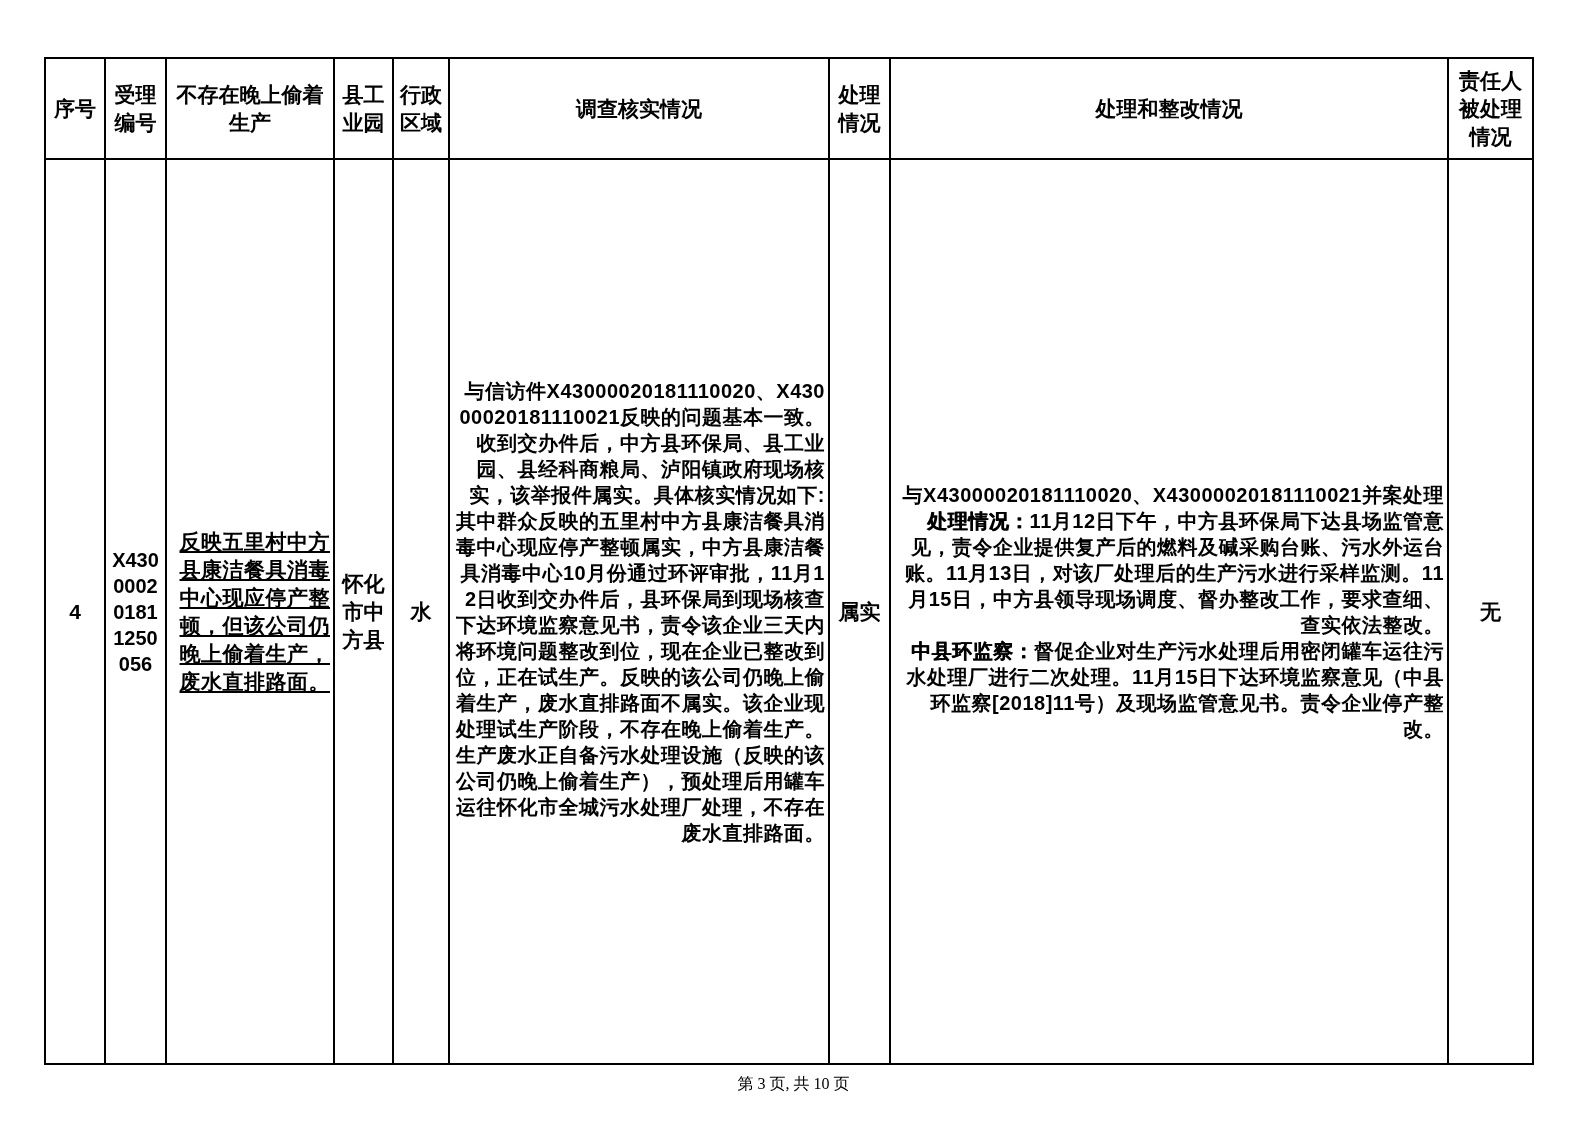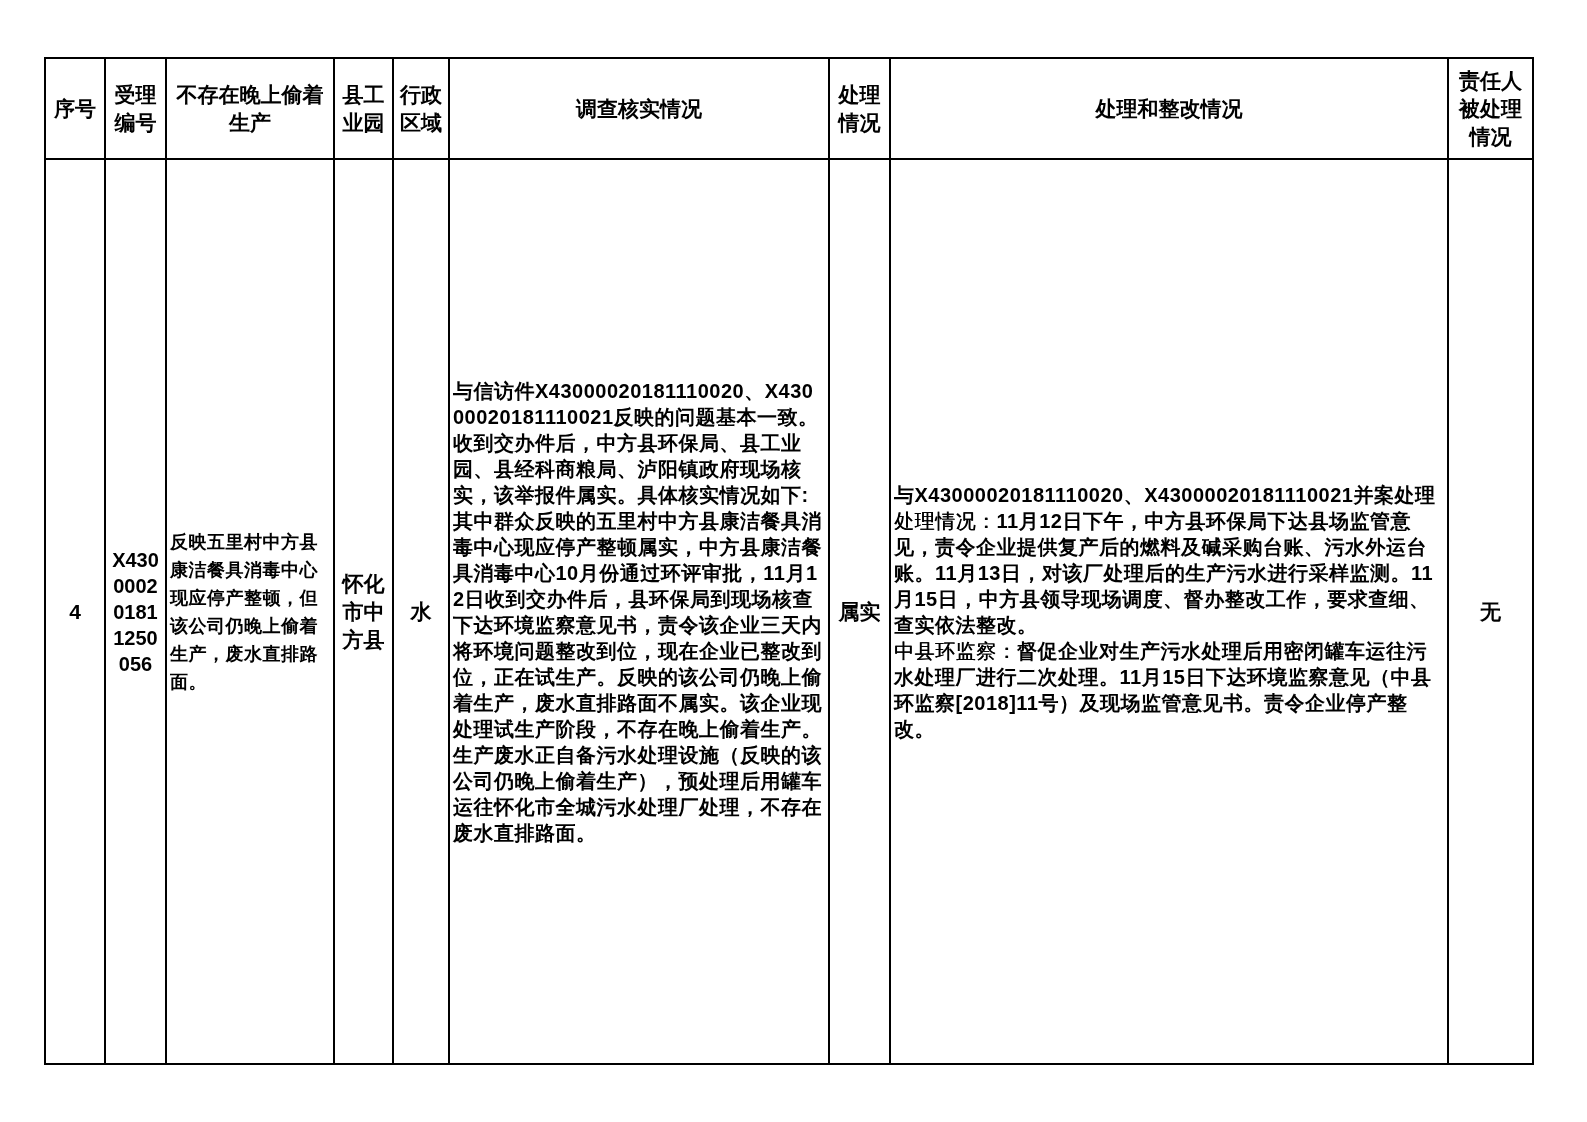--- a/index.html
+++ b/index.html
@@ -57,7 +57,7 @@
     border-radius: 22px;
   }
   td.text-cell {
-    text-align: left;
+    text-align: right;
     font-size: 20px;
     line-height: 26px;
     letter-spacing: 0.5px;

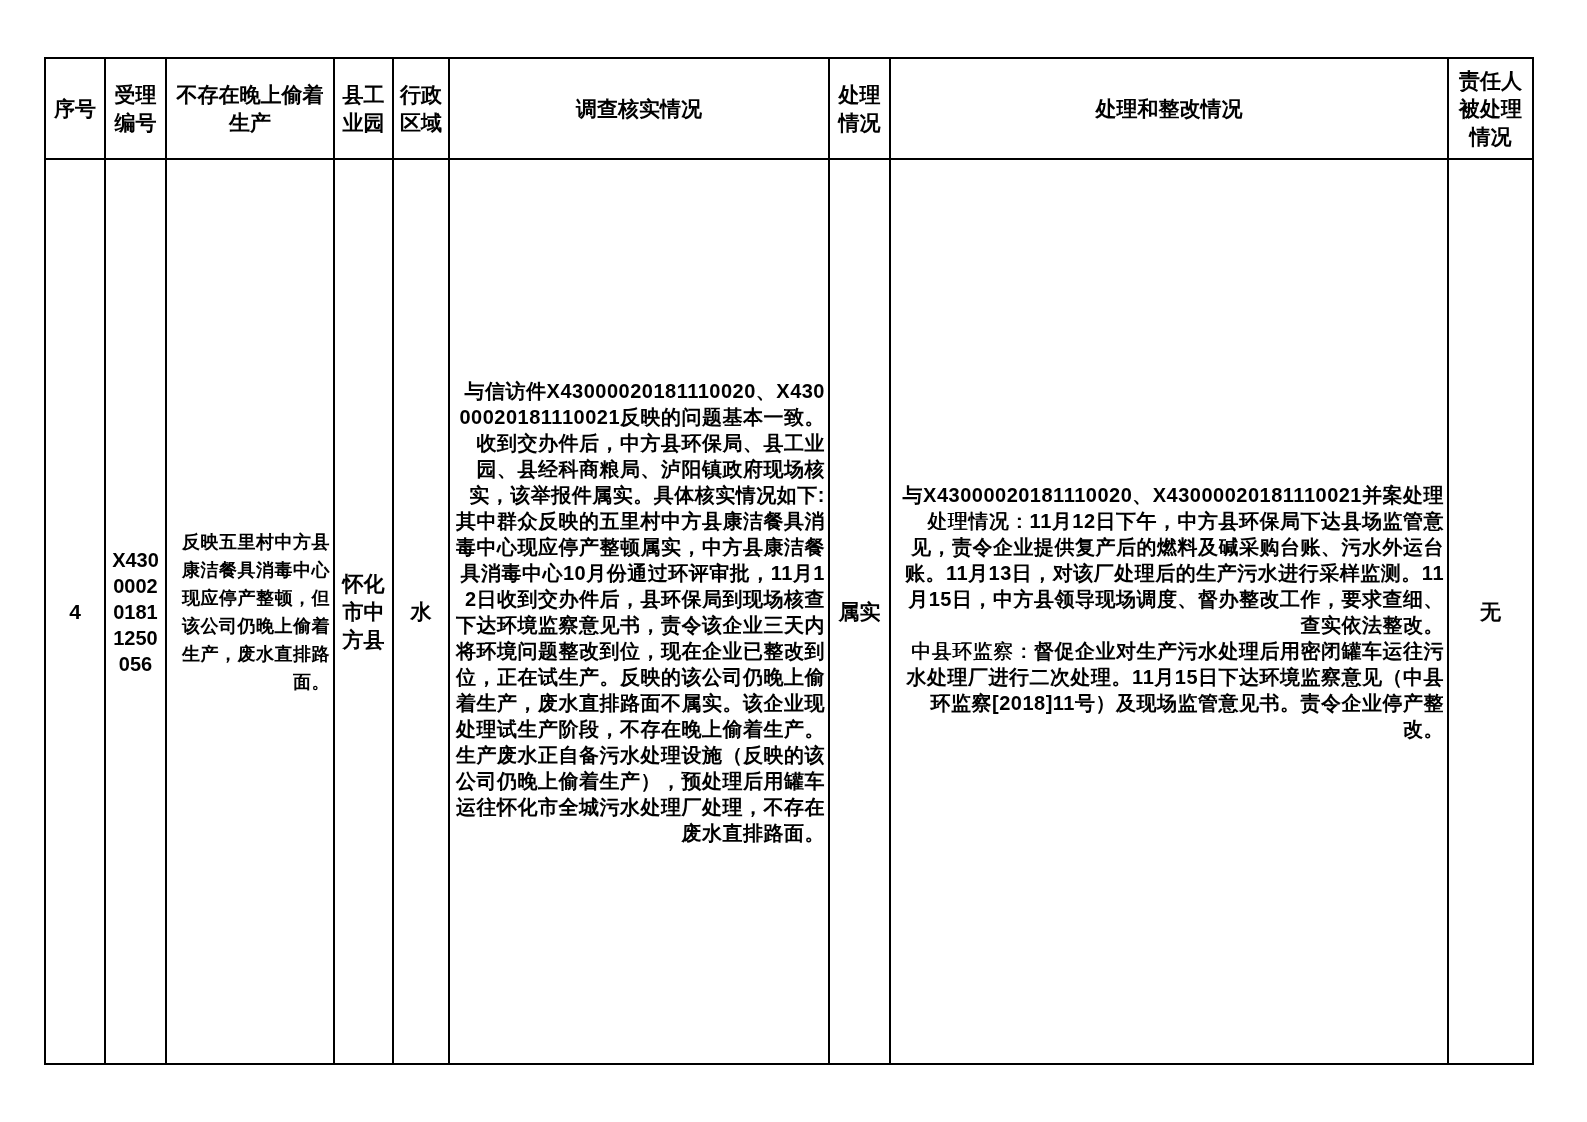--- a/index.html
+++ b/index.html
@@ -68,7 +68,7 @@
   }
   .para { margin: 0; }
   .lbl {
-    font-weight: normal;
+    font-weight: bold;
     text-shadow: 0.6px 0 0 currentColor;
   }
   .page-footer {

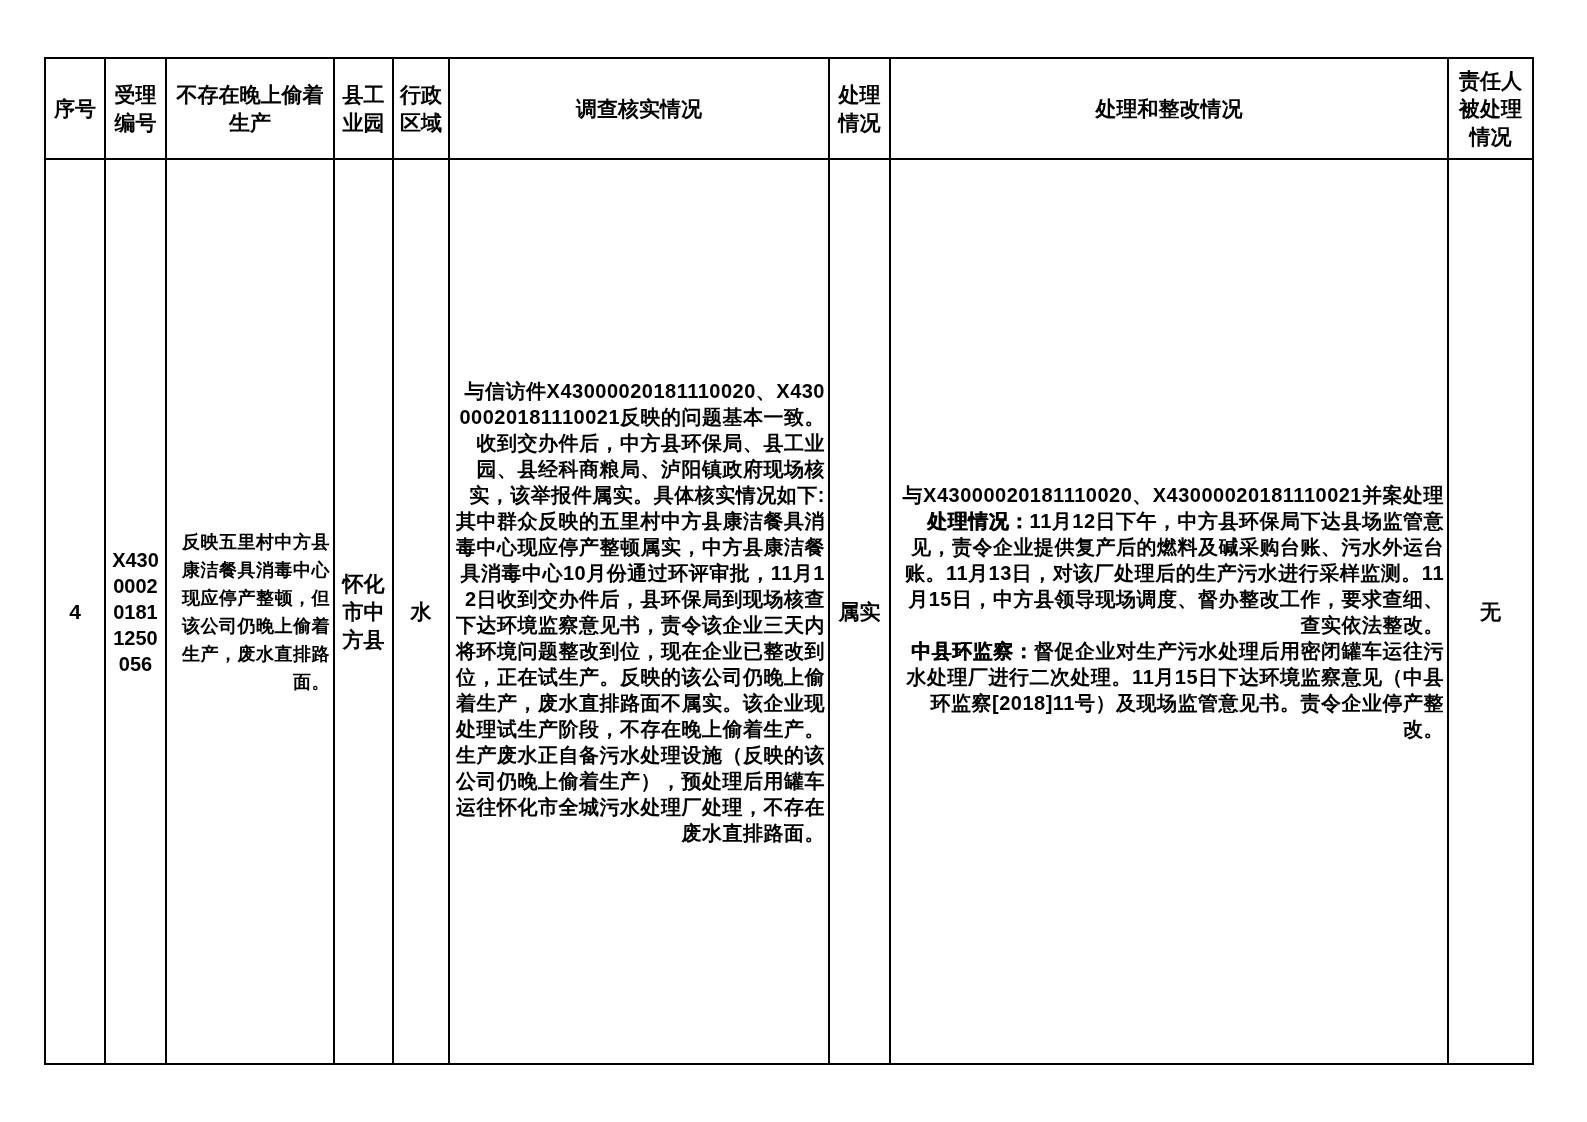--- a/index.html
+++ b/index.html
@@ -63,8 +63,9 @@
     letter-spacing: 0.5px;
   }
   td.problem-cell {
-    font-size: 18px;
+    font-size: 21px;
     line-height: 28px;
+    text-decoration: underline;
   }
   .para { margin: 0; }
   .lbl {

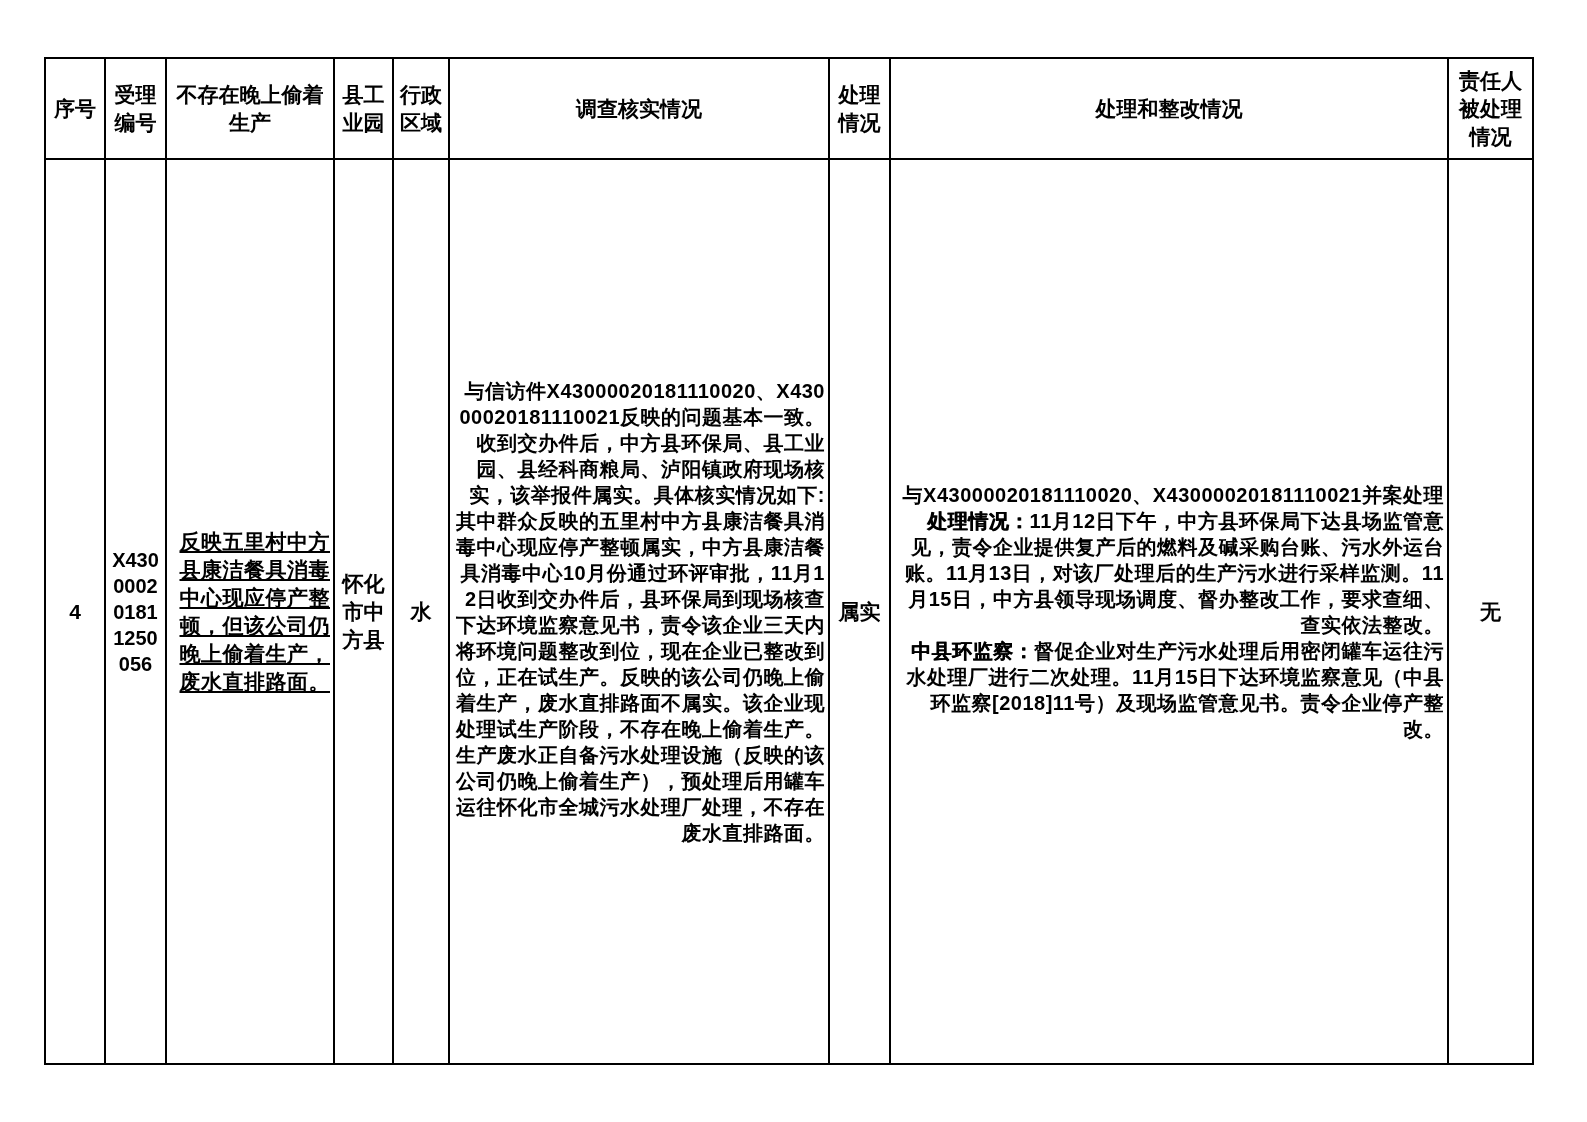--- a/index.html
+++ b/index.html
@@ -137,6 +137,7 @@
     </tbody>
   </table>
 
+  <div class="page-footer">第 3 页, 共 10 页</div>
 
 </div>
 

